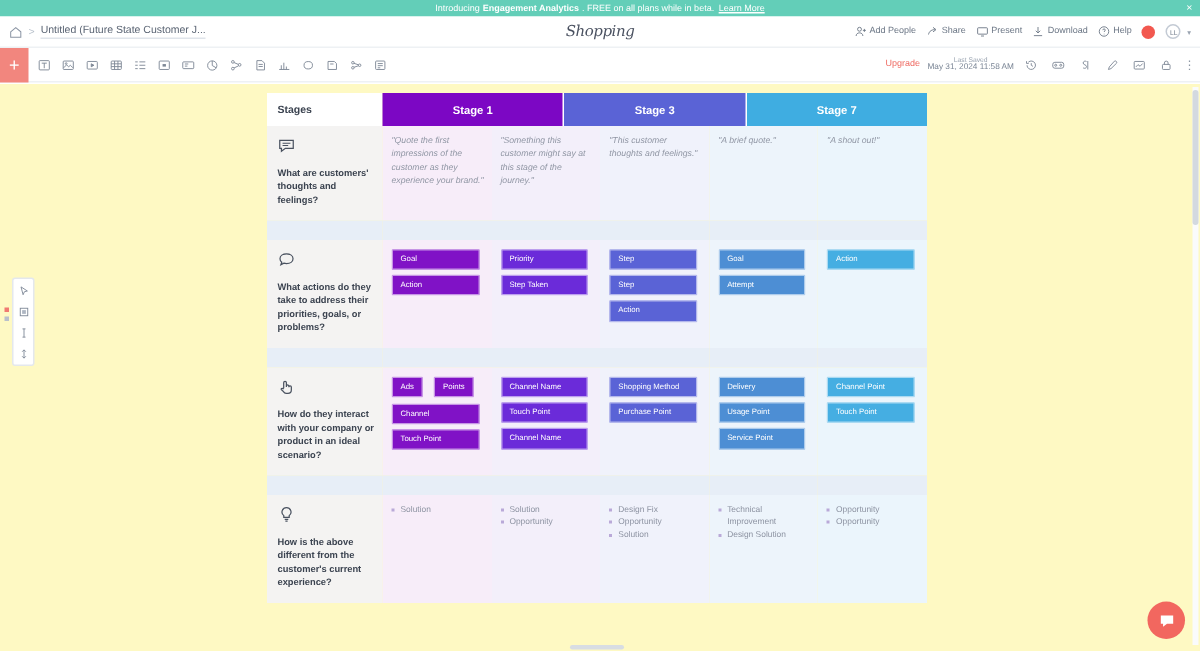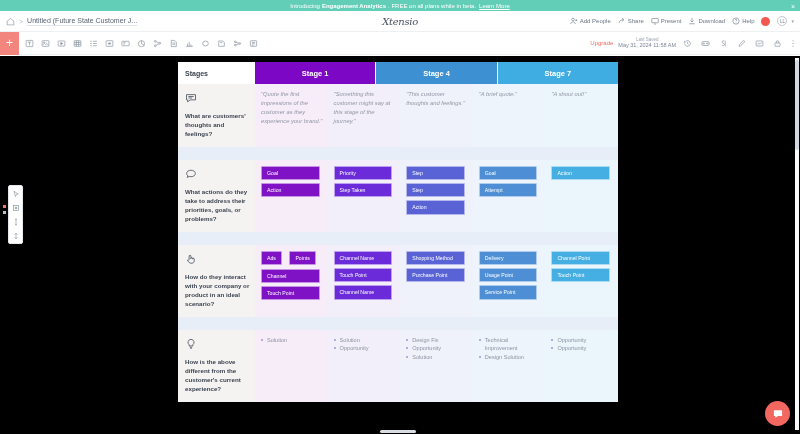--- a/index.html
+++ b/index.html
@@ -194,7 +194,7 @@
     <span class="crumb-title">Untitled (Future State Customer J...</span>
   </div>
 
-  <div class="logo">Xtensio</div>
+  <div class="logo">Shopping</div>
 
   <div class="hdr-right">
     <div class="hdr-btn">

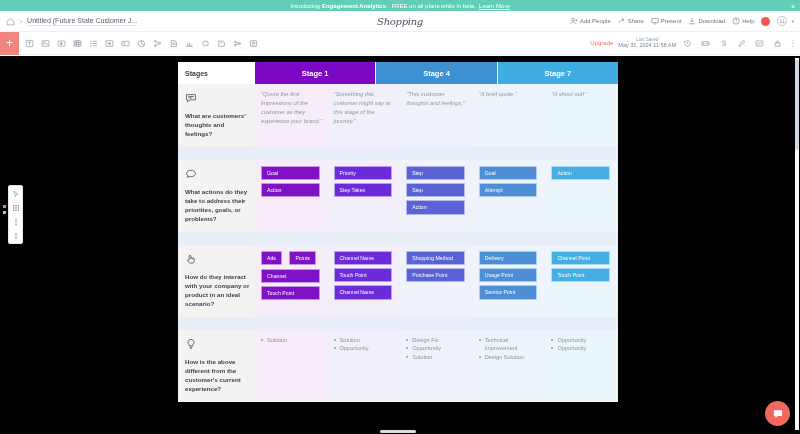--- a/index.html
+++ b/index.html
@@ -103,7 +103,7 @@
   
   .canvas {
     position: absolute; left: 0; top: 56px; right: 0; bottom: 0;
-    background: #000000; overflow: hidden;
+    background: #fef9c3; overflow: hidden;
   }
   .board { position: absolute; left: 178px; top: 6px; width: 440px; }
 

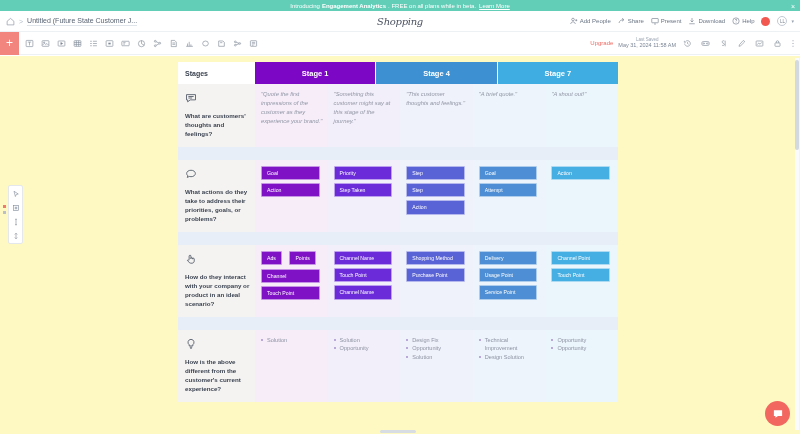--- a/index.html
+++ b/index.html
@@ -395,6 +395,7 @@
     <div class="row-head">
       <div class="cell-label">Stages</div>
       <div class="stage-cell" style="background: rgb(124, 7, 196);">Stage 1</div>
+      <div class="stage-cell" style="background: rgb(90, 99, 214);">Stage 3</div>
       <div class="stage-cell" style="background: rgb(61, 144, 210);">Stage 4</div>
       <div class="stage-cell" style="background: rgb(63, 173, 225);">Stage 7</div>
     </div>

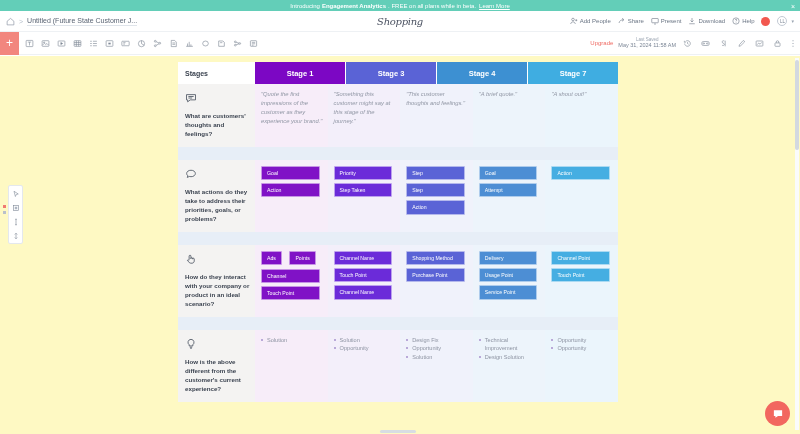--- a/index.html
+++ b/index.html
@@ -396,7 +396,6 @@
       <div class="cell-label">Stages</div>
       <div class="stage-cell" style="background: rgb(124, 7, 196);">Stage 1</div>
       <div class="stage-cell" style="background: rgb(90, 99, 214);">Stage 3</div>
-      <div class="stage-cell" style="background: rgb(61, 144, 210);">Stage 4</div>
       <div class="stage-cell" style="background: rgb(63, 173, 225);">Stage 7</div>
     </div>
 

